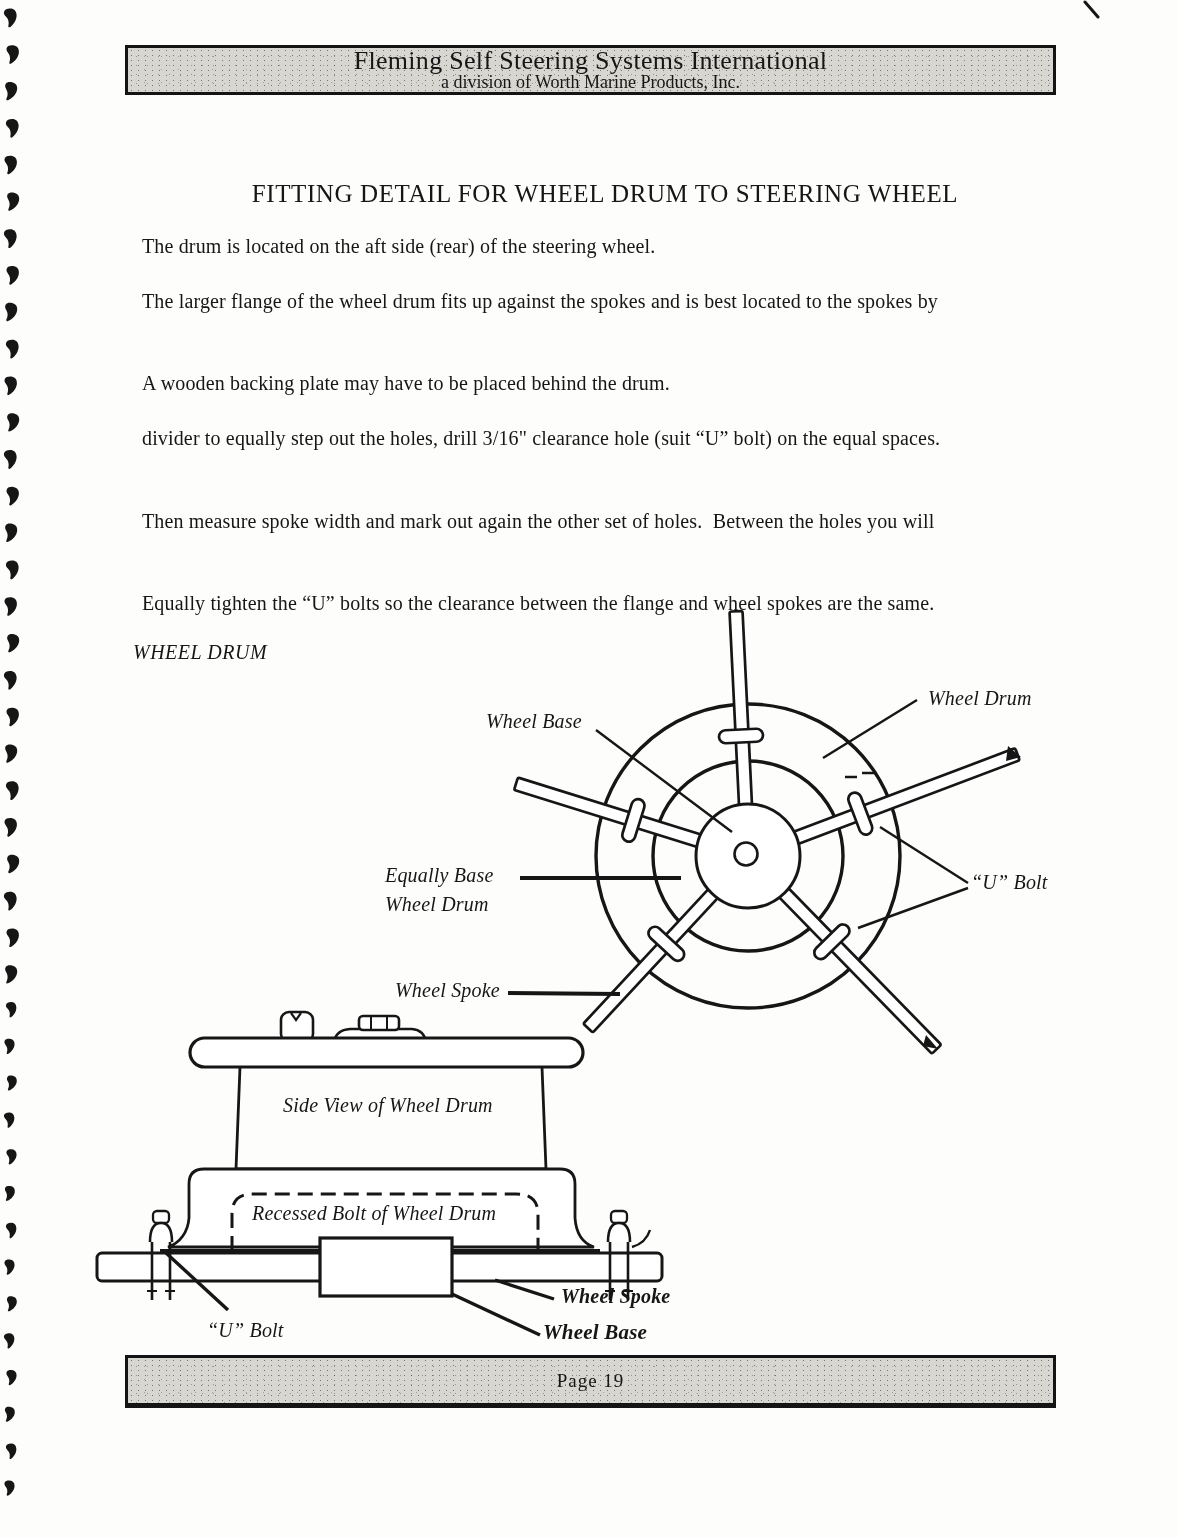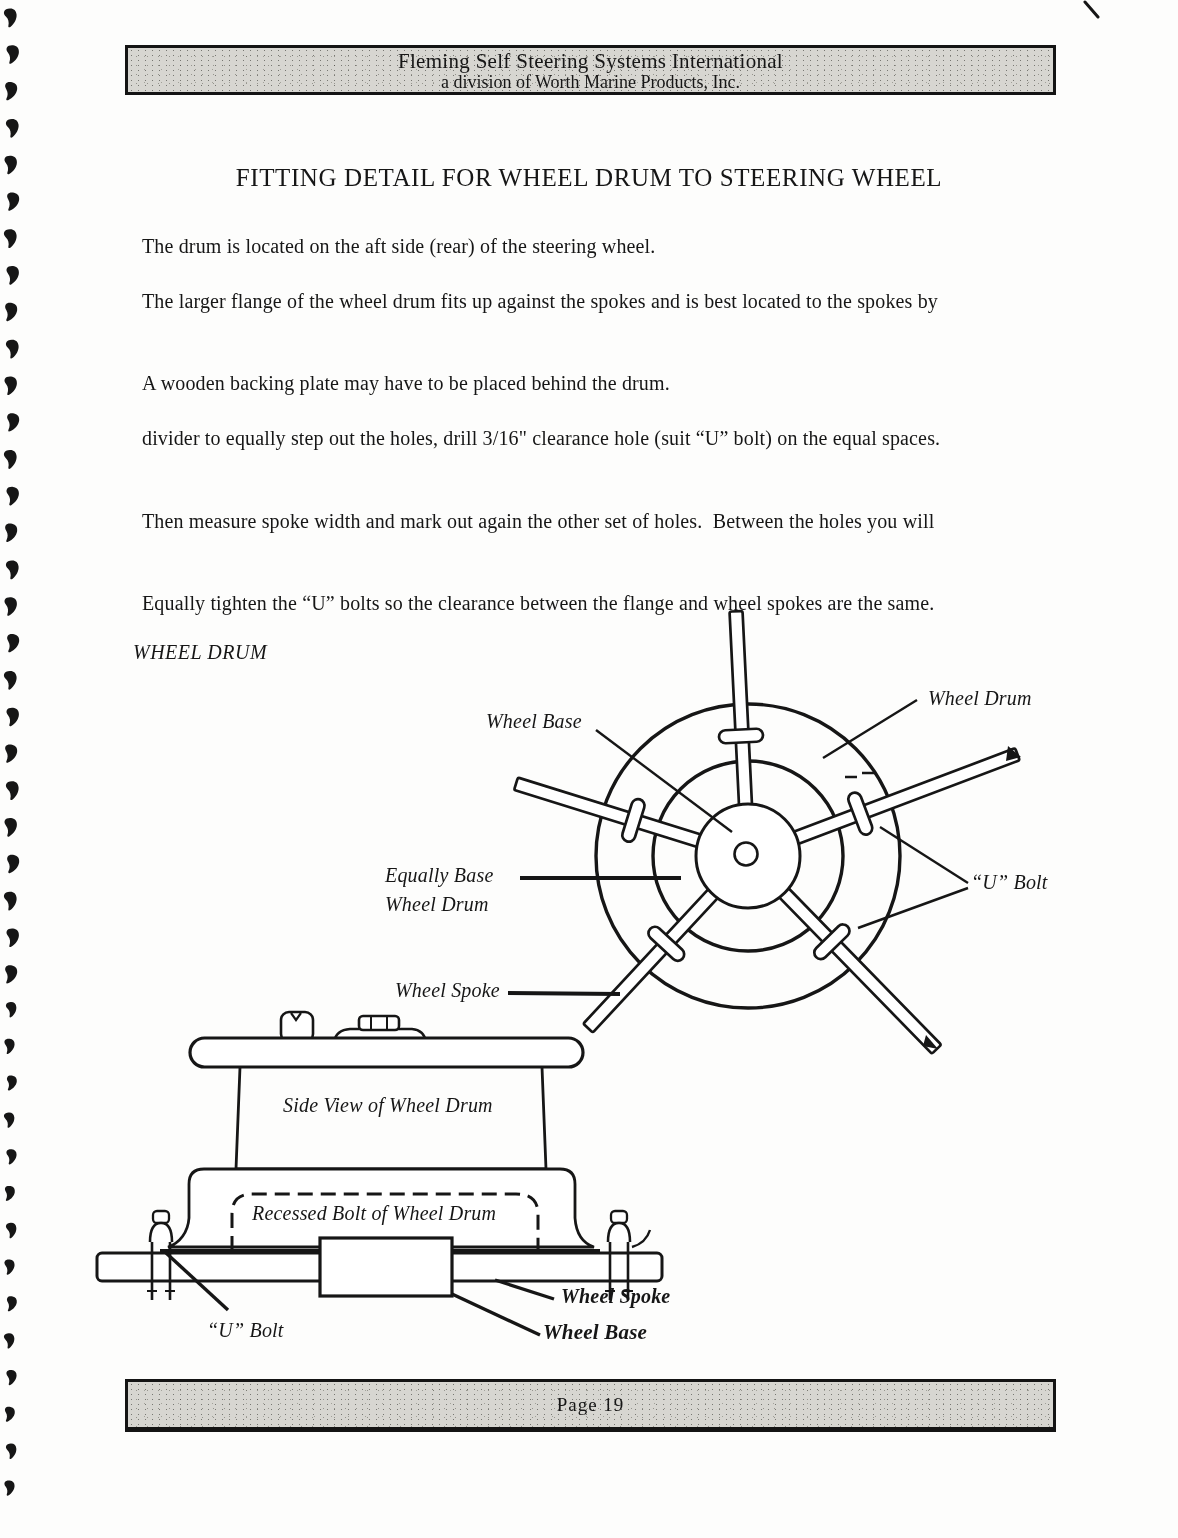--- a/index.html
+++ b/index.html
@@ -24,7 +24,7 @@
     display:flex; flex-direction:column; align-items:center; justify-content:center;
   }
   .header-banner { top:45px; height:50px; }
-  .header-line1 { font-size:21px; line-height:24px; letter-spacing:.3px; }
+  .header-line1 { font-size:26px; line-height:24px; letter-spacing:.3px; }
   .header-line2 { font-size:18px; line-height:19px; }
   .footer-banner { top:1355px; height:53px; border-bottom-width:5px;margin-top:24px; }
   .footer-page { font-size:19px; letter-spacing:1px; }

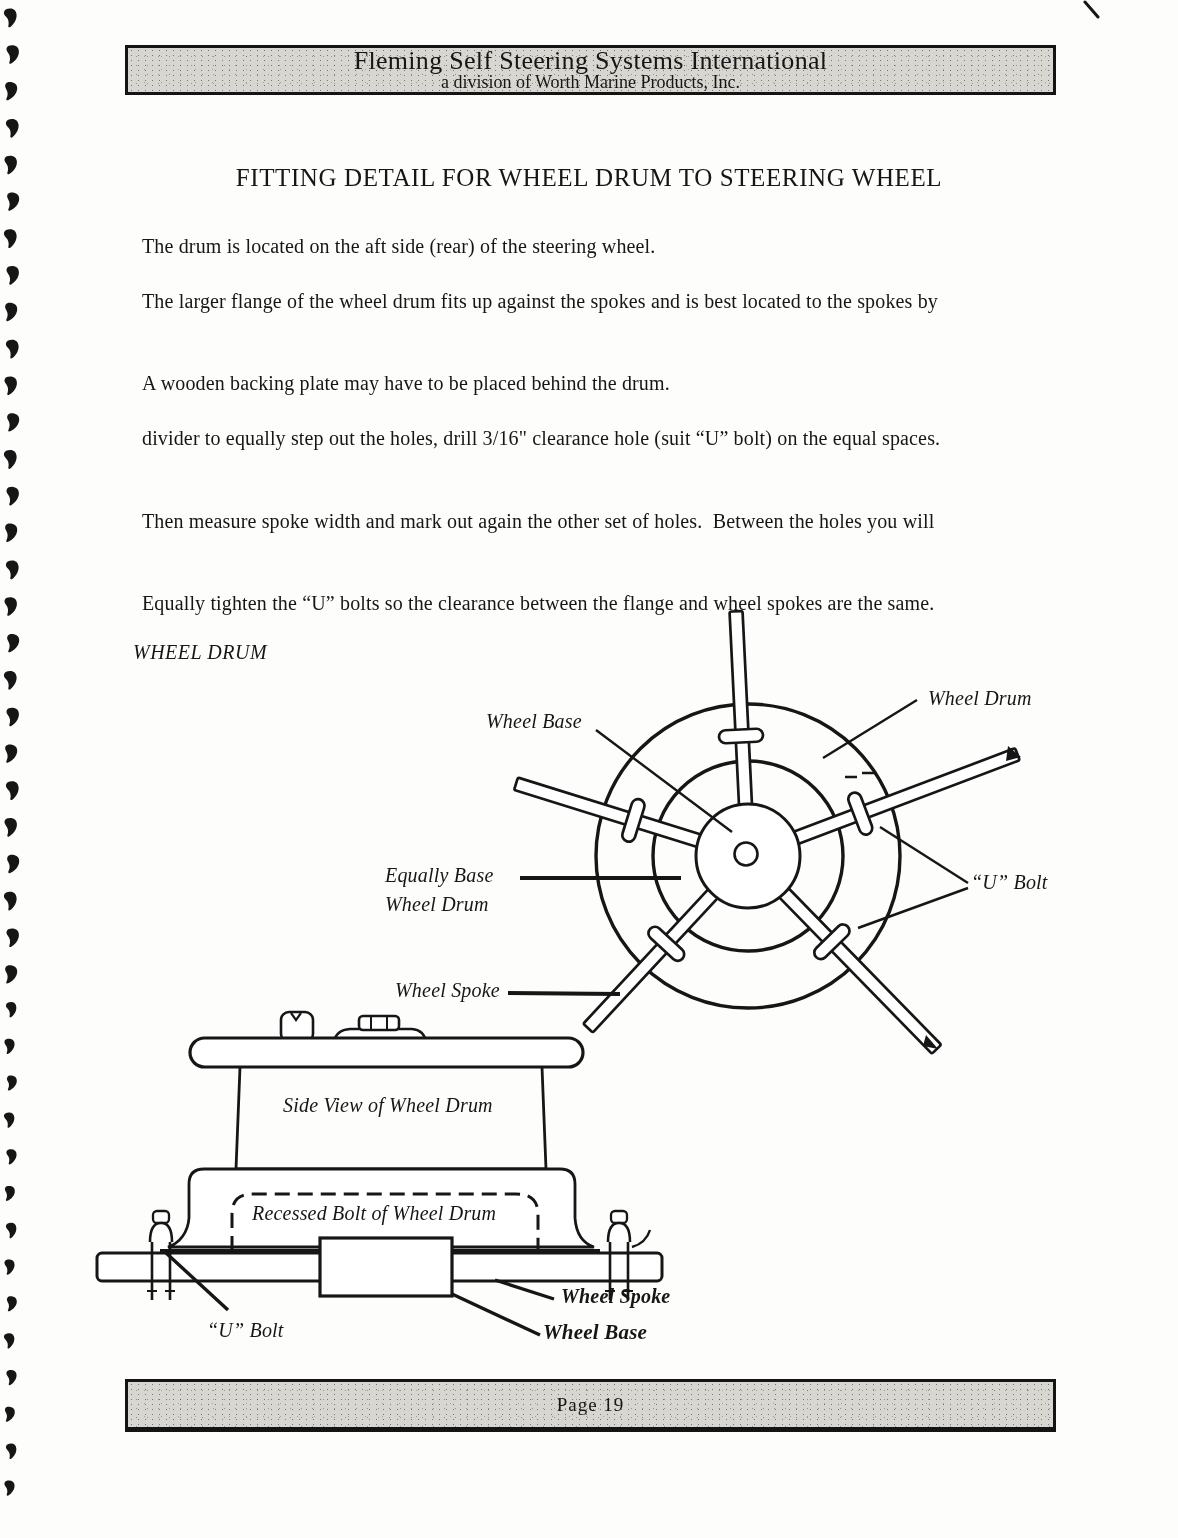--- a/index.html
+++ b/index.html
@@ -30,7 +30,7 @@
   .footer-page { font-size:19px; letter-spacing:1px; }
 
   .title {
-    position:absolute; left:133px; top:164px; width:912px; margin:0; z-index:2;
+    position:absolute; left:133px; top:164px; width:912px; margin:16px; z-index:2;
     font-size:25px; font-weight:normal; letter-spacing:.6px; text-align:center; white-space:nowrap;
   }
   .body-p { position:absolute; left:133px; width:930px; margin:9px; z-index:2;

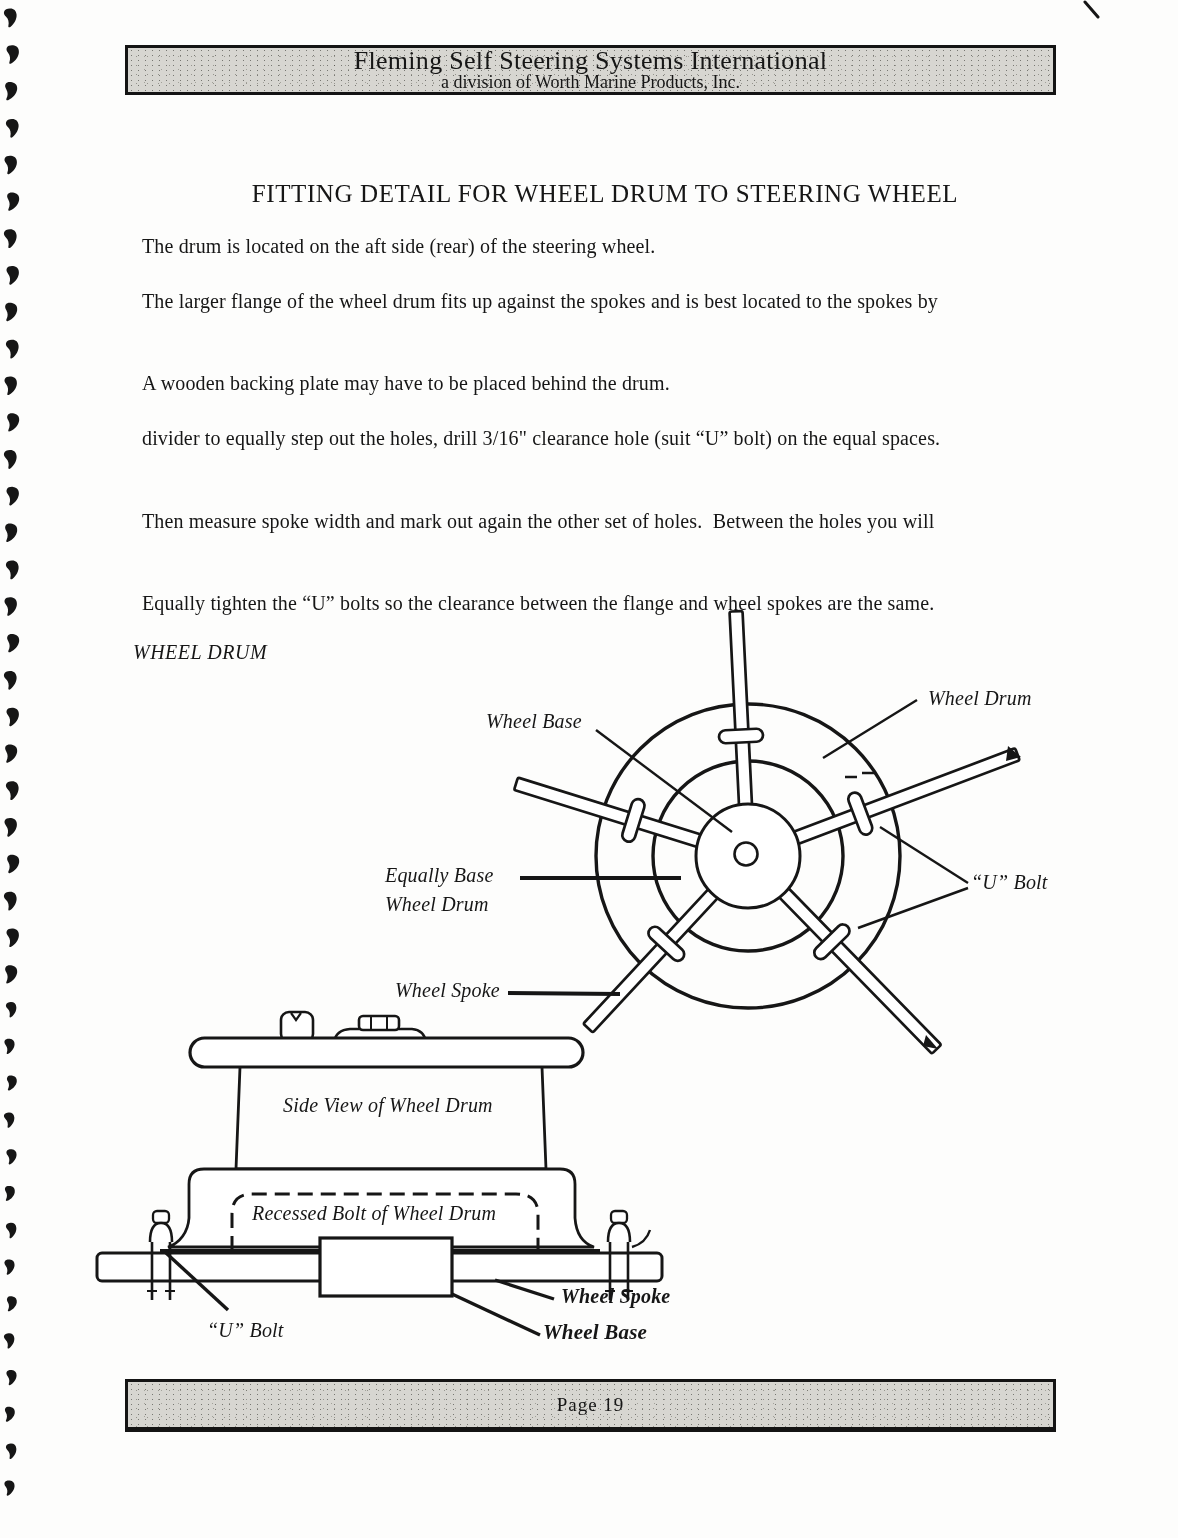--- a/index.html
+++ b/index.html
@@ -26,7 +26,7 @@
   .header-banner { top:45px; height:50px; }
   .header-line1 { font-size:26px; line-height:24px; letter-spacing:.3px; }
   .header-line2 { font-size:18px; line-height:19px; }
-  .footer-banner { top:1355px; height:53px; border-bottom-width:5px;margin-top:24px; }
+  .footer-banner { top:1355px; height:53px; border-bottom-width:5px; }
   .footer-page { font-size:19px; letter-spacing:1px; }
 
   .title {

